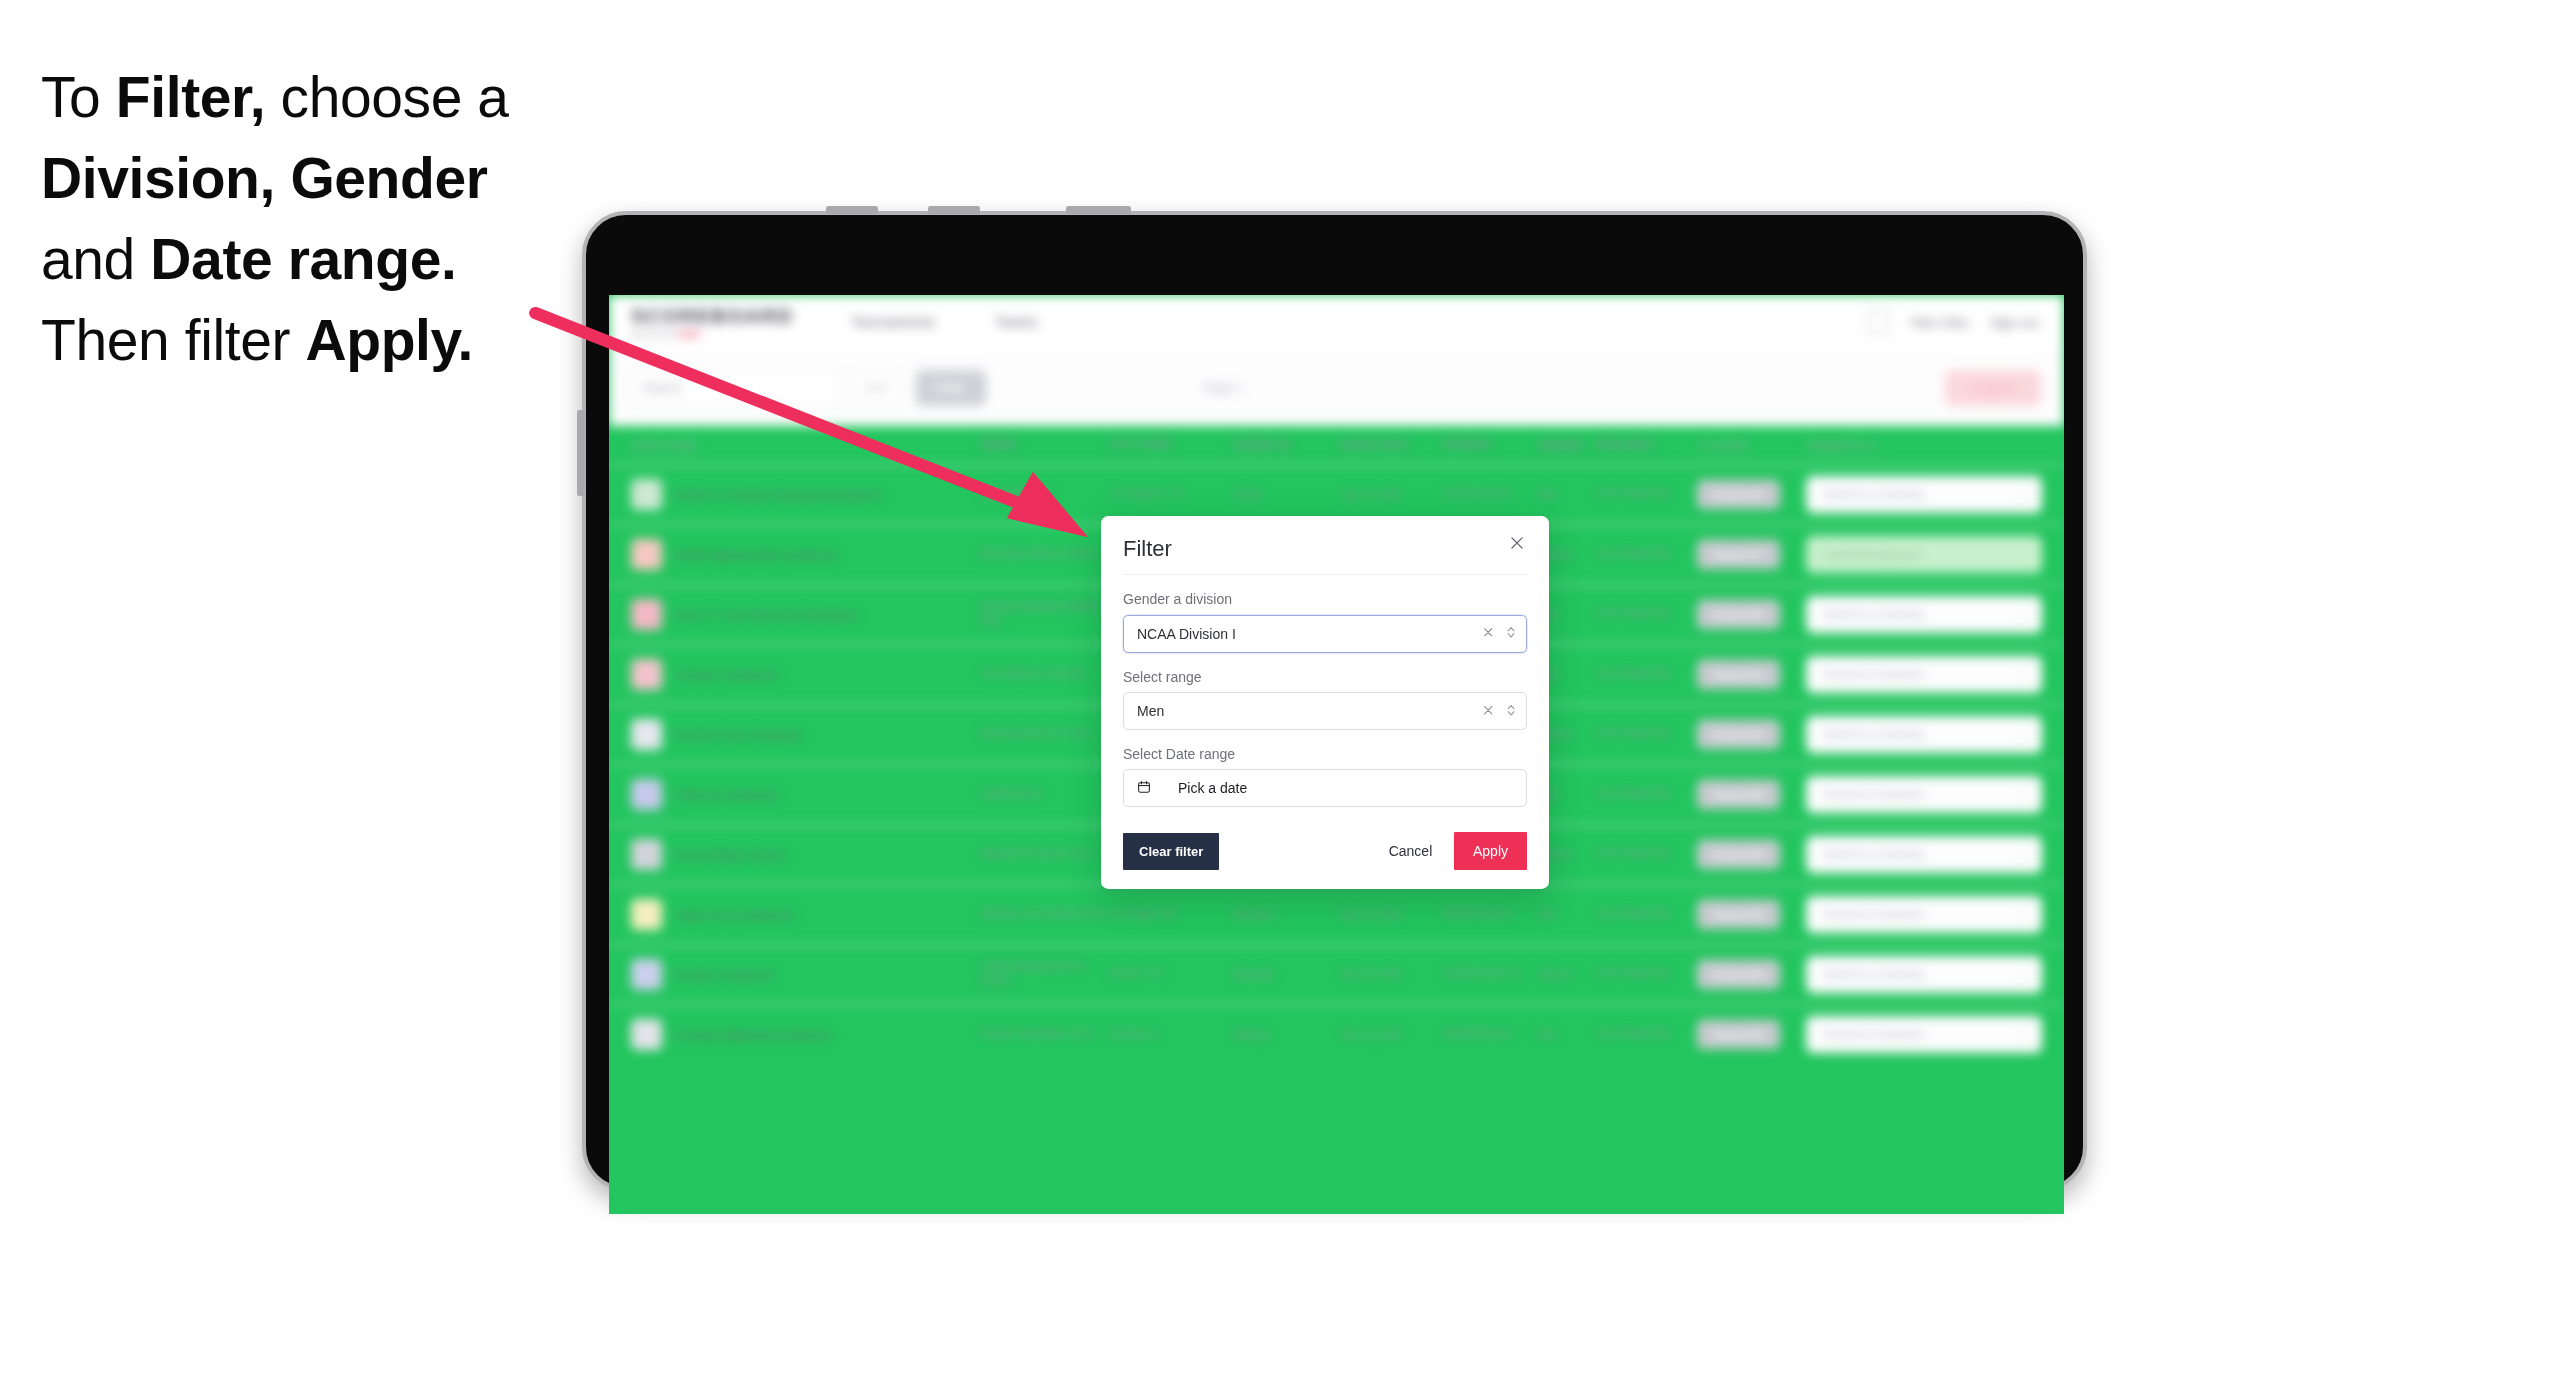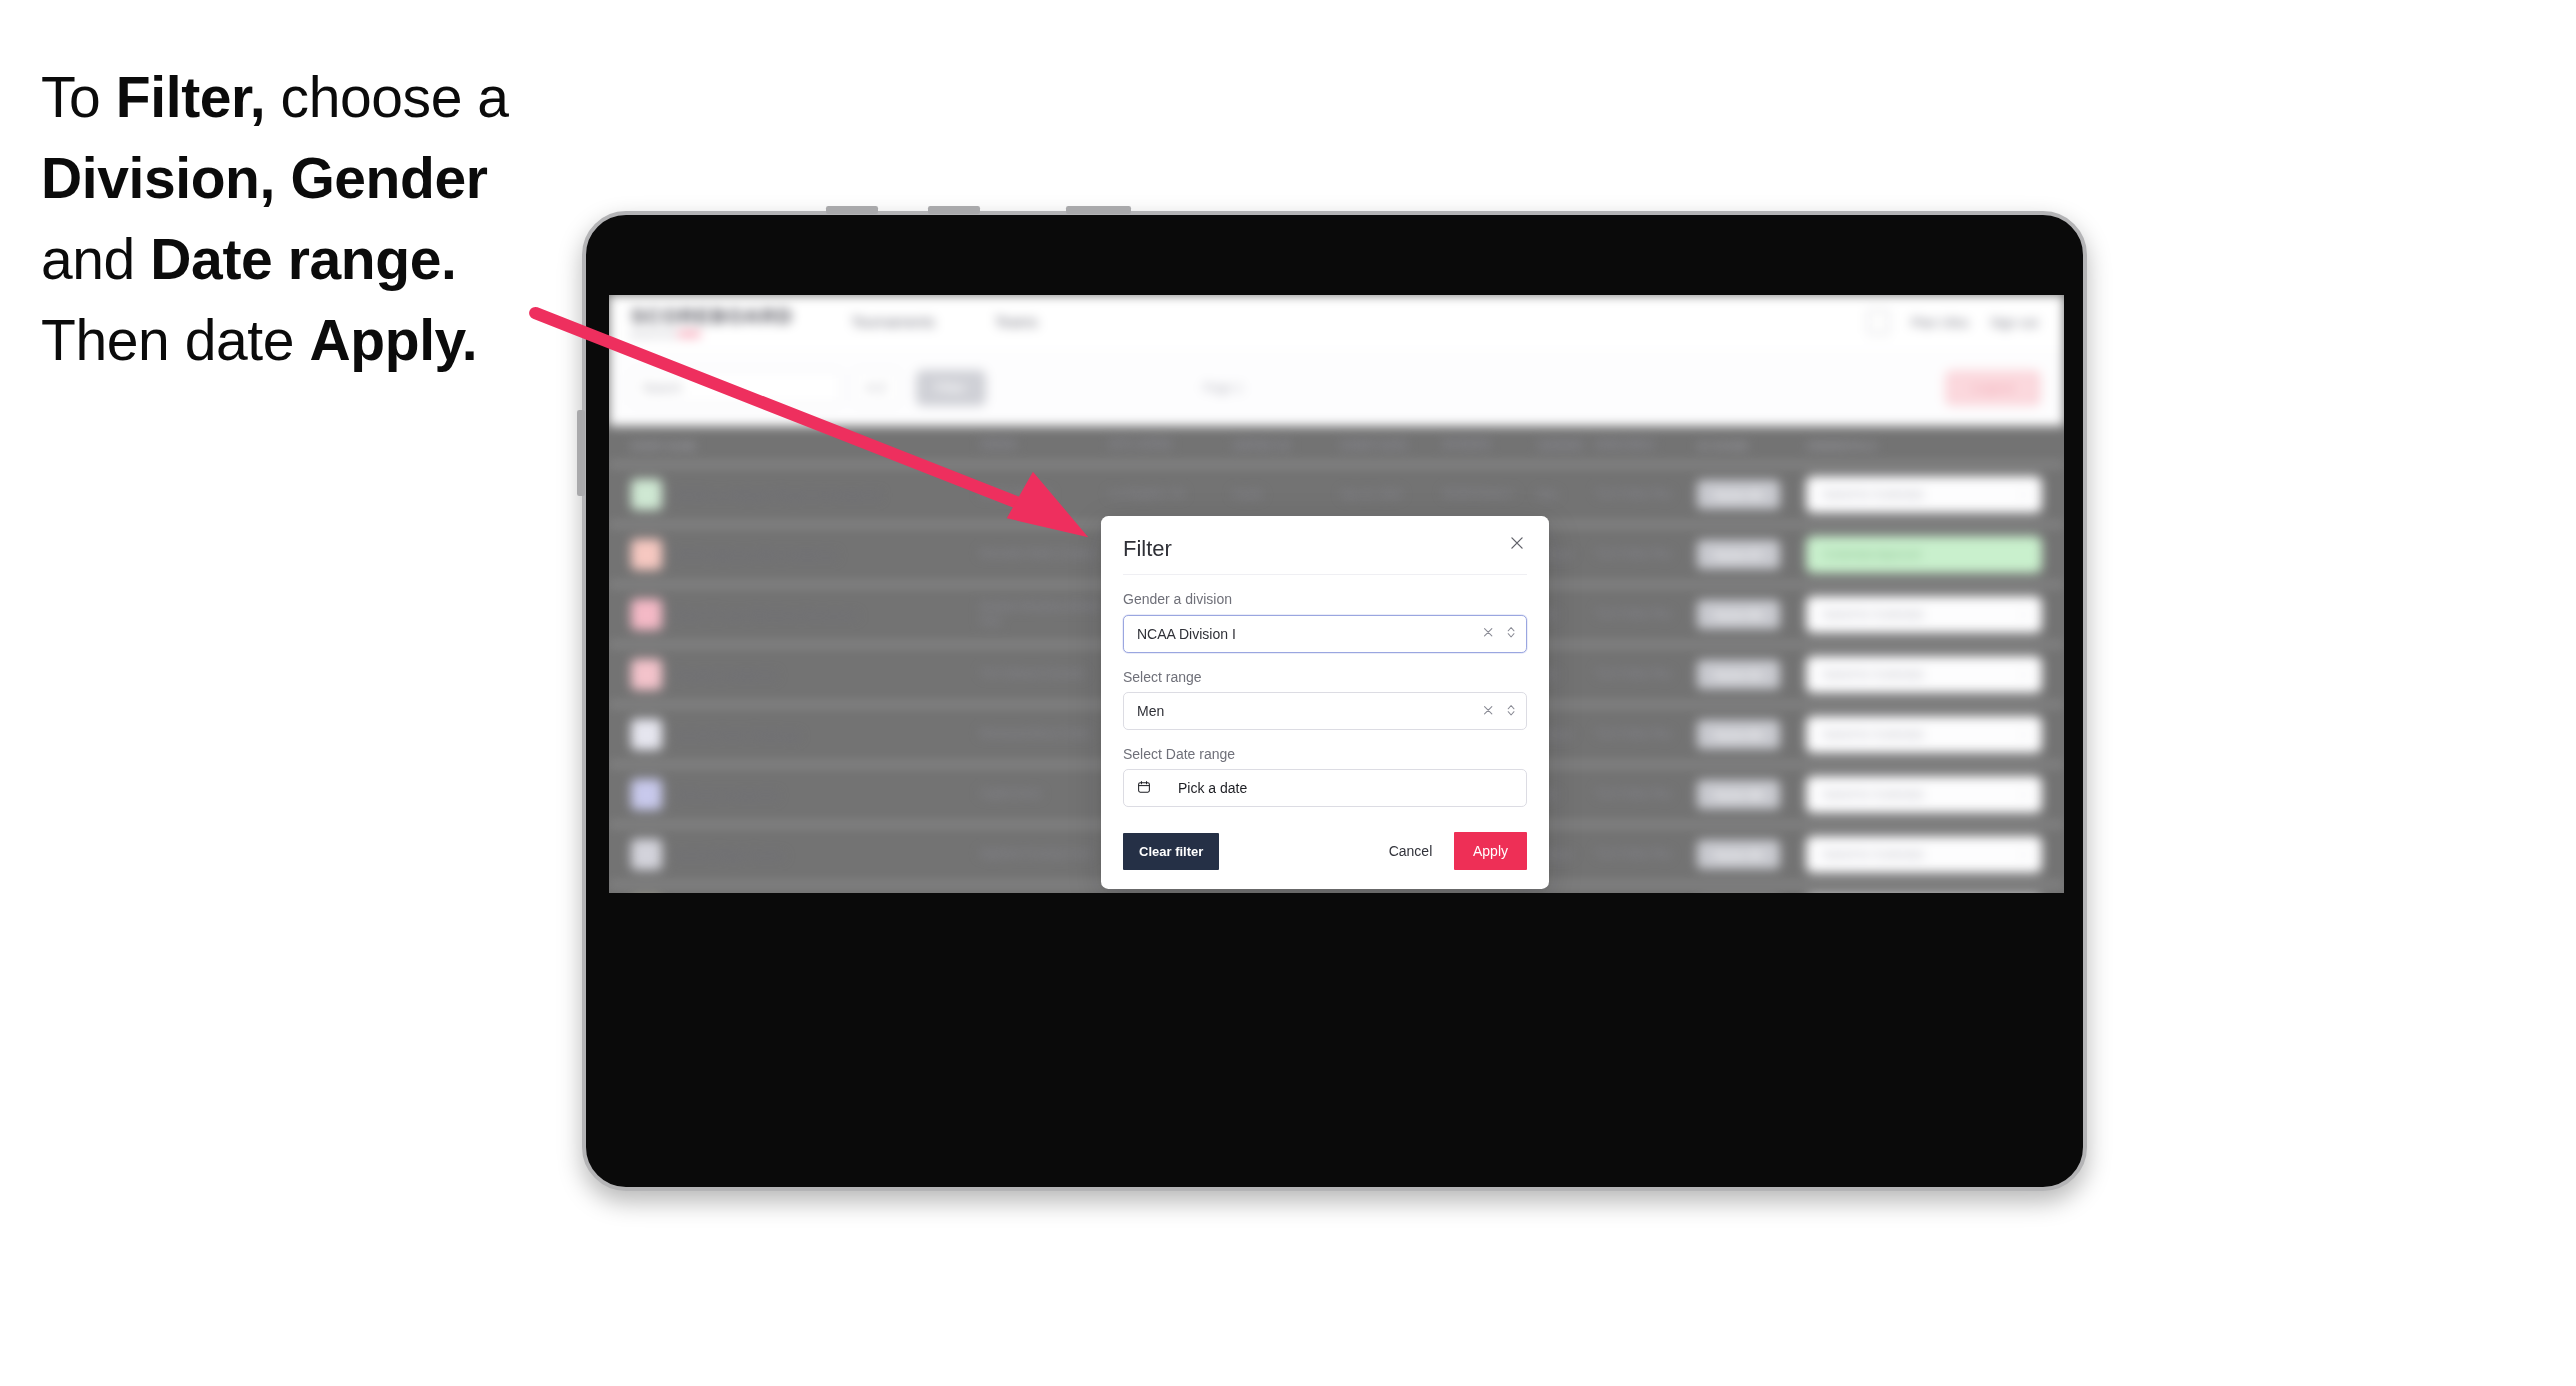--- a/index.html
+++ b/index.html
@@ -293,7 +293,7 @@
     <div><span>To </span><b>Filter,</b><span> choose a</span></div>
     <div><b>Division, Gender</b></div>
     <div><span>and </span><b>Date range.</b></div>
-    <div><span>Then date </span><b>Apply.</b></div>
+    <div><span>Then filter </span><b>Apply.</b></div>
   </div>
 
   <div class="tablet">

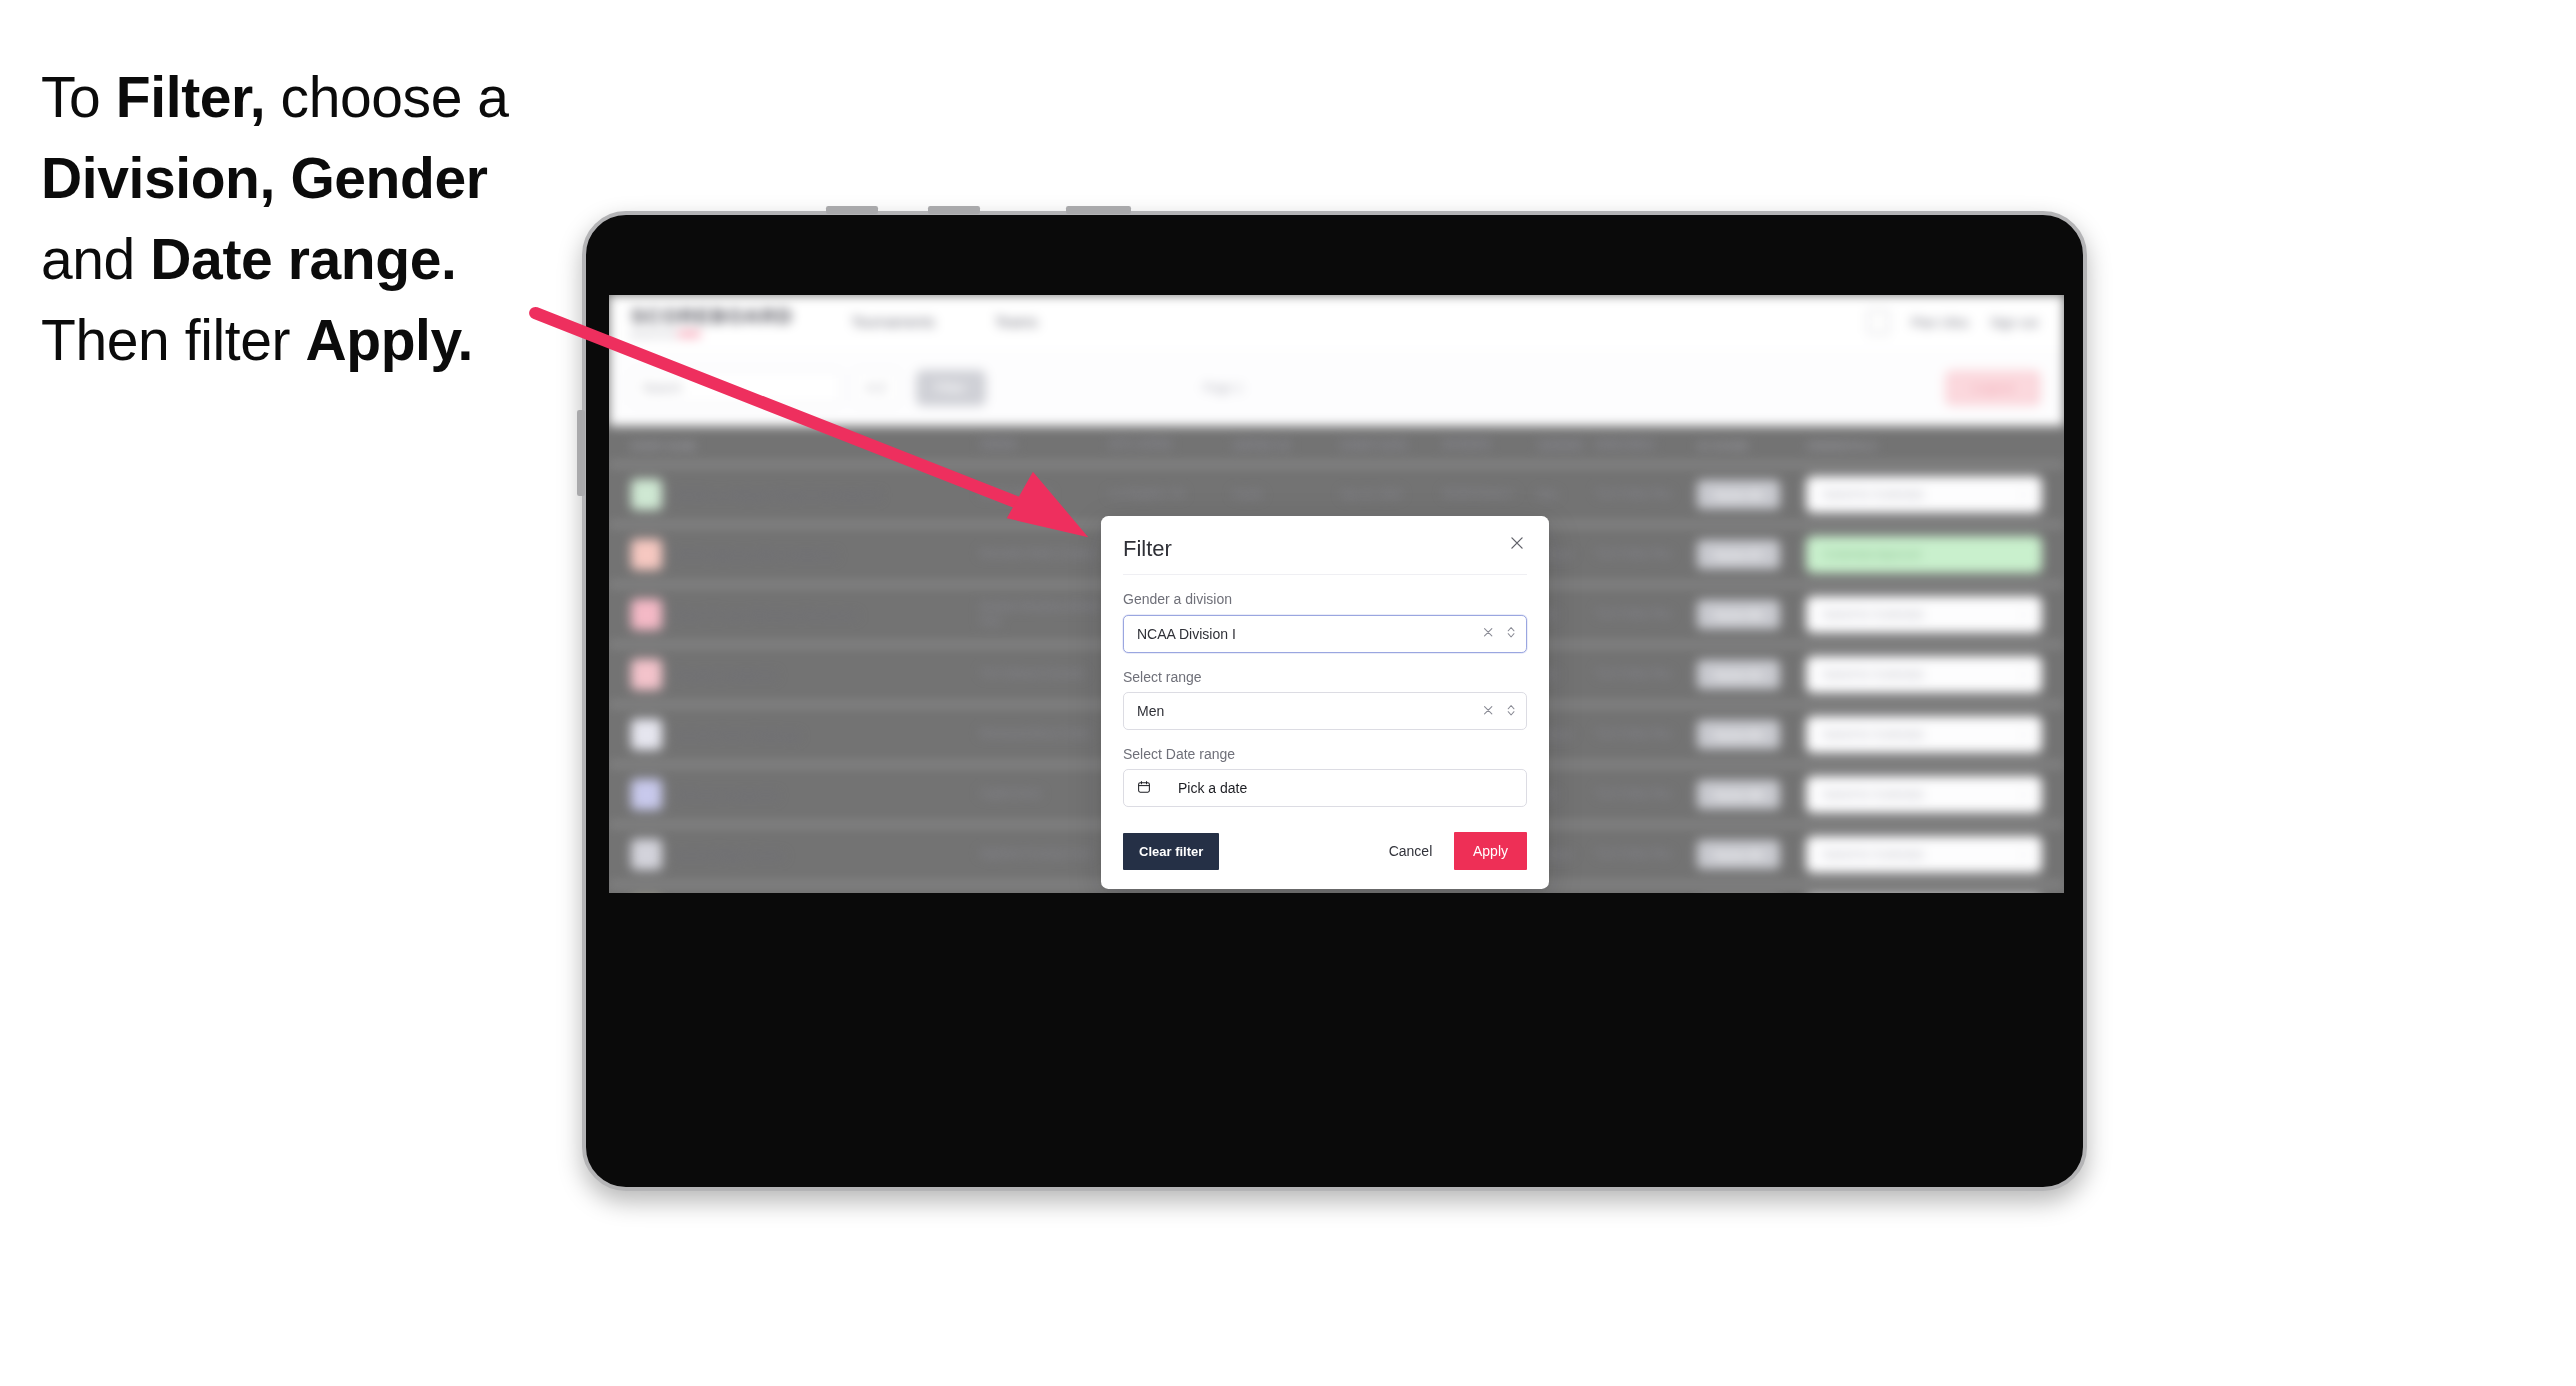--- a/index.html
+++ b/index.html
@@ -84,8 +84,8 @@
     left: 23px;
     top: 80px;
     width: 1455px;
-    height: 598px;
-    background: #737373;
+    height: 919px;
+    background: #22c55e;
     overflow: hidden;
   }
 

